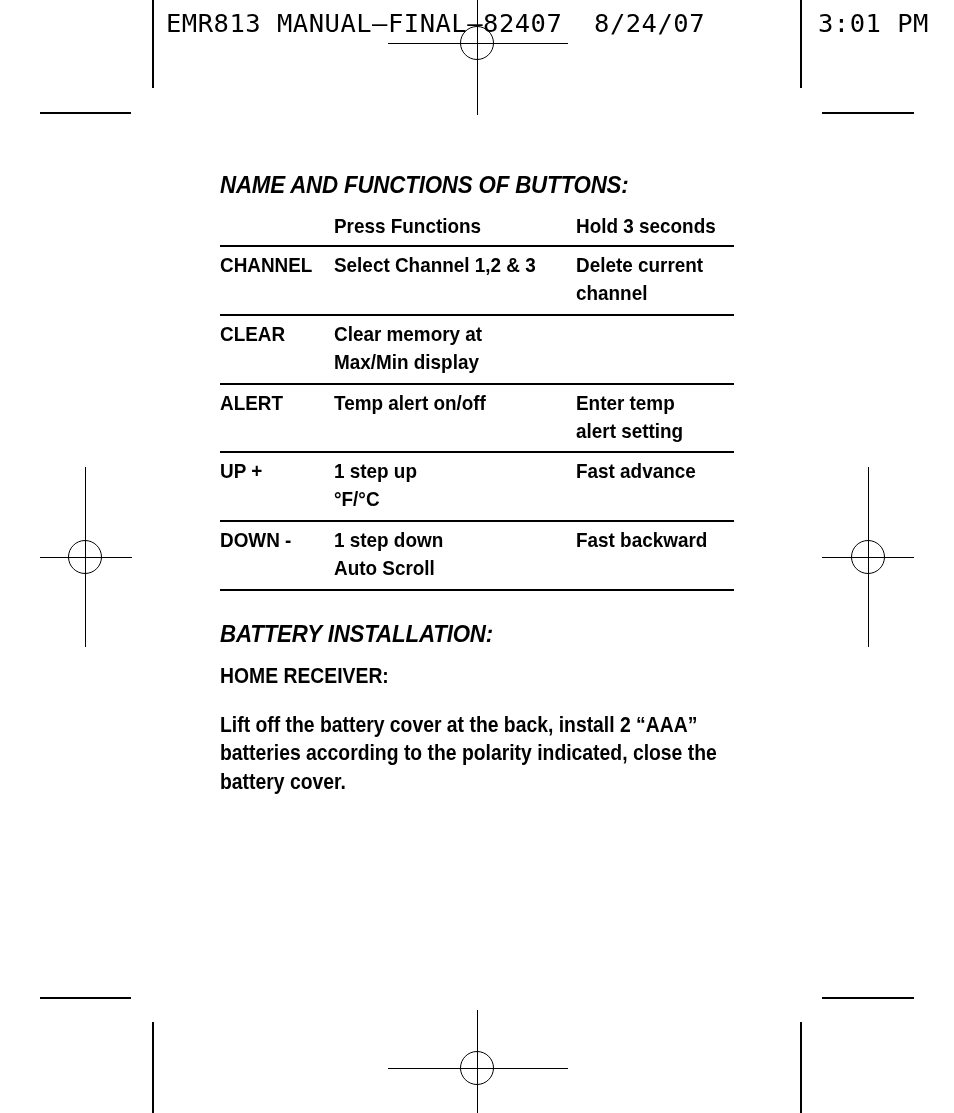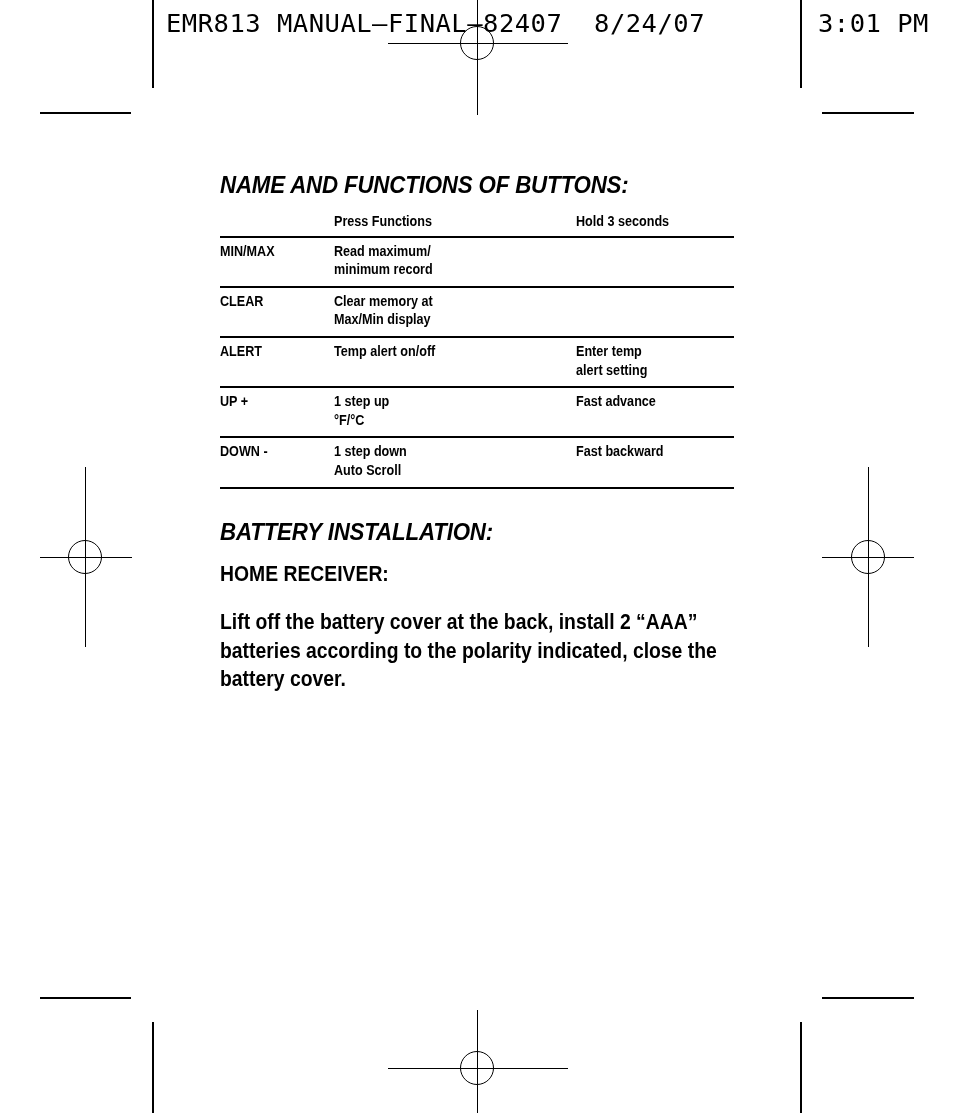--- a/index.html
+++ b/index.html
@@ -120,7 +120,7 @@
     vertical-align: top;
     padding: 0;
     font-weight: bold;
-    font-size: 14px;
+    font-size: 21px;
     line-height: 1.33;
     color: #000;
   }

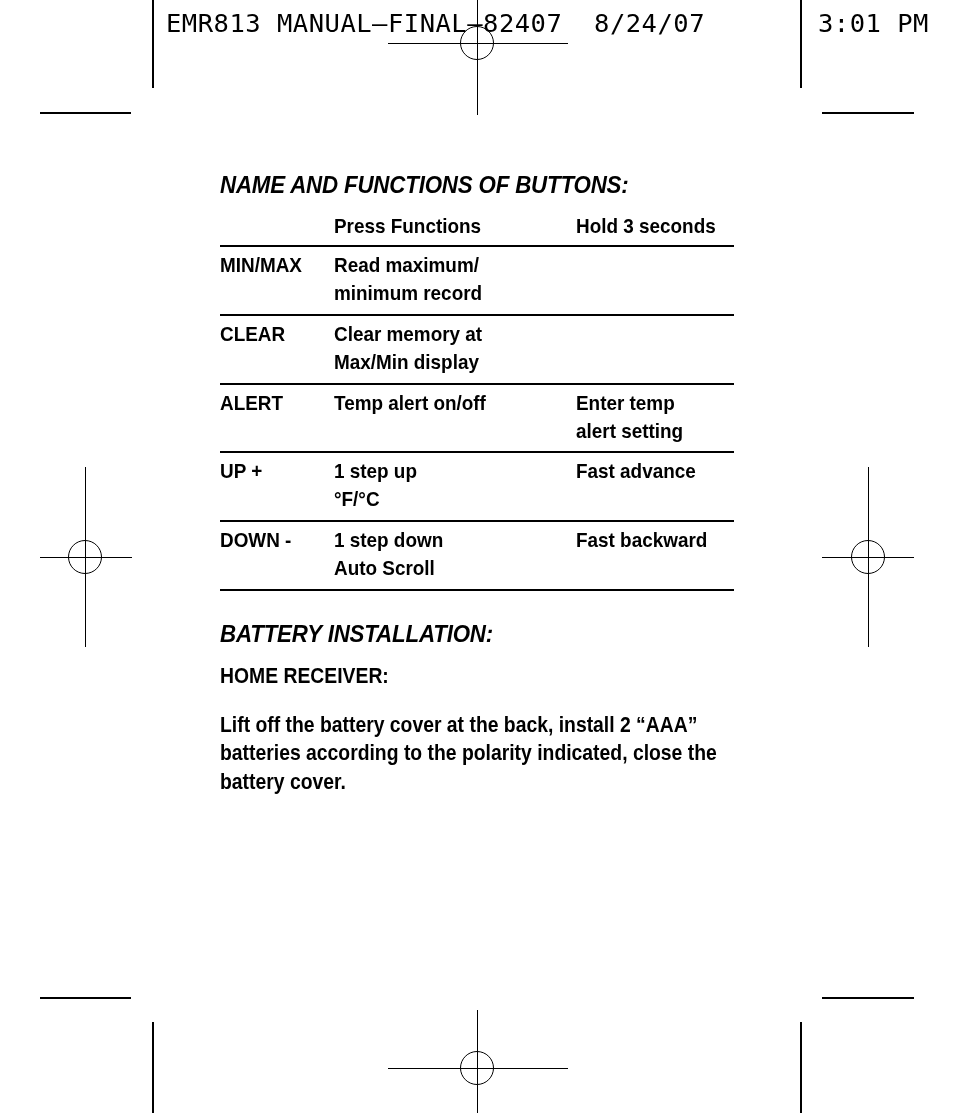--- a/index.html
+++ b/index.html
@@ -237,6 +237,18 @@
       <tbody id="fn-table-body">
           <tr>
             <td>
+              <span>CHANNEL</span>
+            </td>
+            <td>
+              <span>Select Channel 1,2 &amp; 3</span>
+            </td>
+            <td>
+              <span>Delete current
+channel</span>
+            </td>
+          </tr>
+          <tr>
+            <td>
               <span>MIN/MAX</span>
             </td>
             <td>

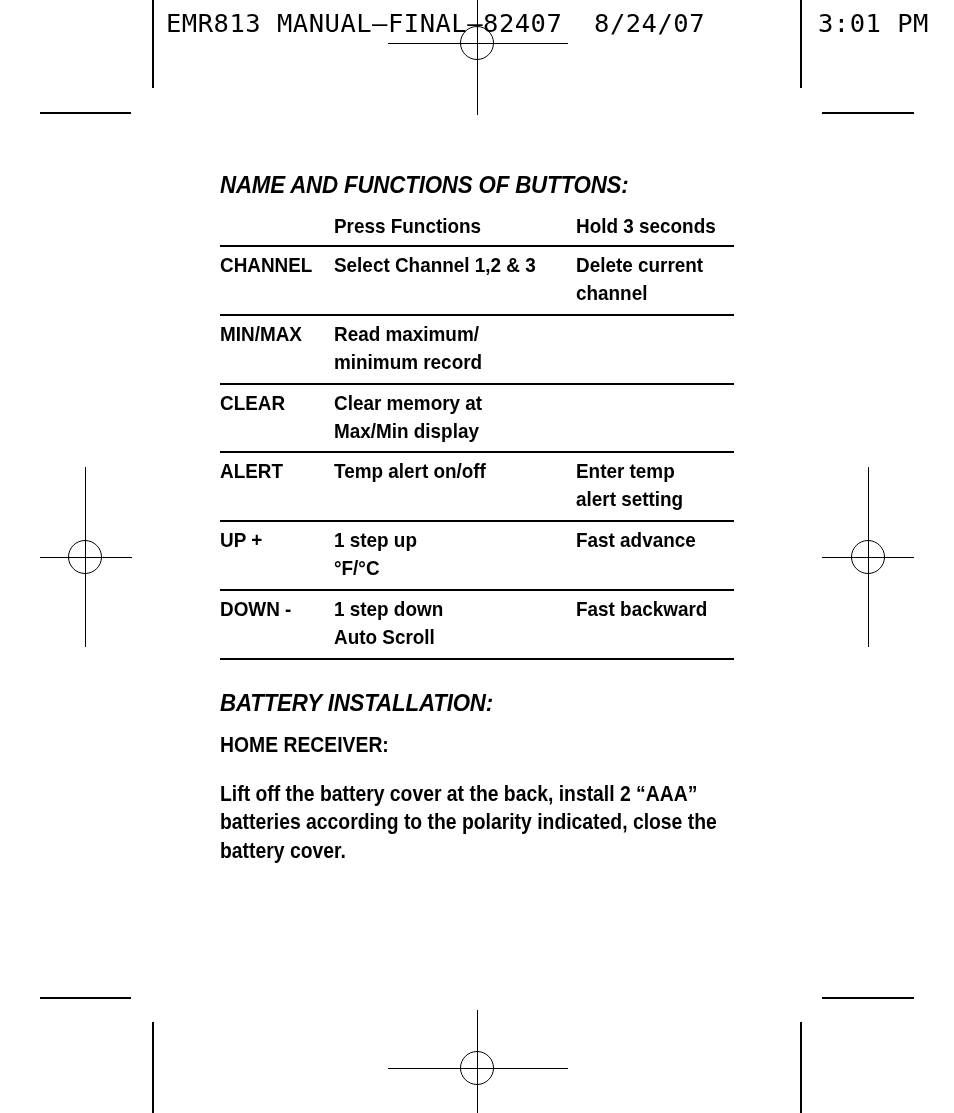--- a/index.html
+++ b/index.html
@@ -249,18 +249,6 @@
           </tr>
           <tr>
             <td>
-              <span>MIN/MAX</span>
-            </td>
-            <td>
-              <span>Read maximum/
-minimum record</span>
-            </td>
-            <td>
-              <span></span>
-            </td>
-          </tr>
-          <tr>
-            <td>
               <span>CLEAR</span>
             </td>
             <td>

